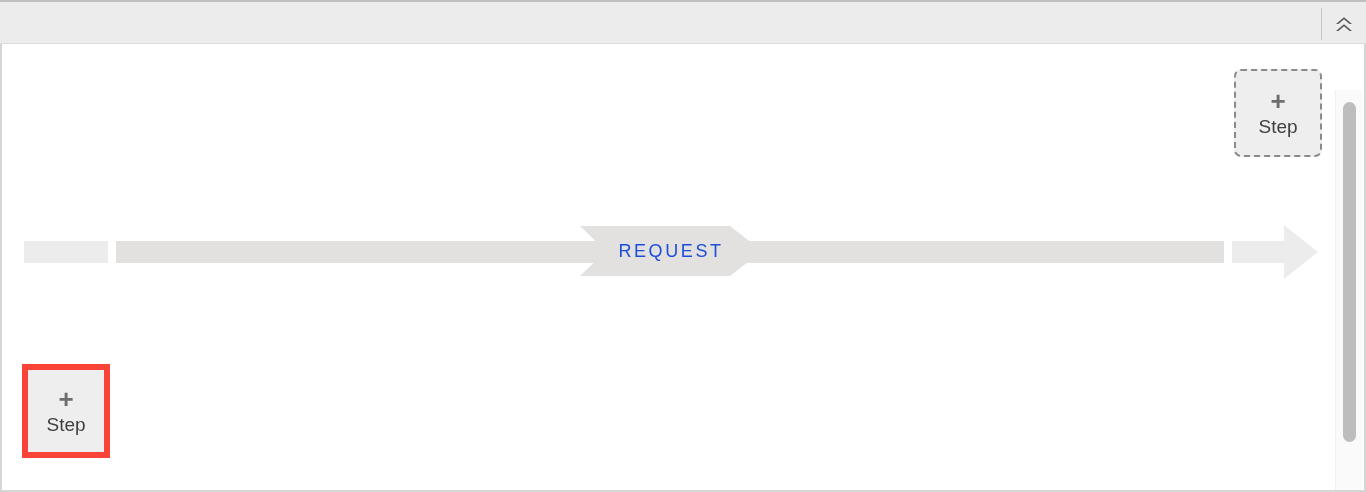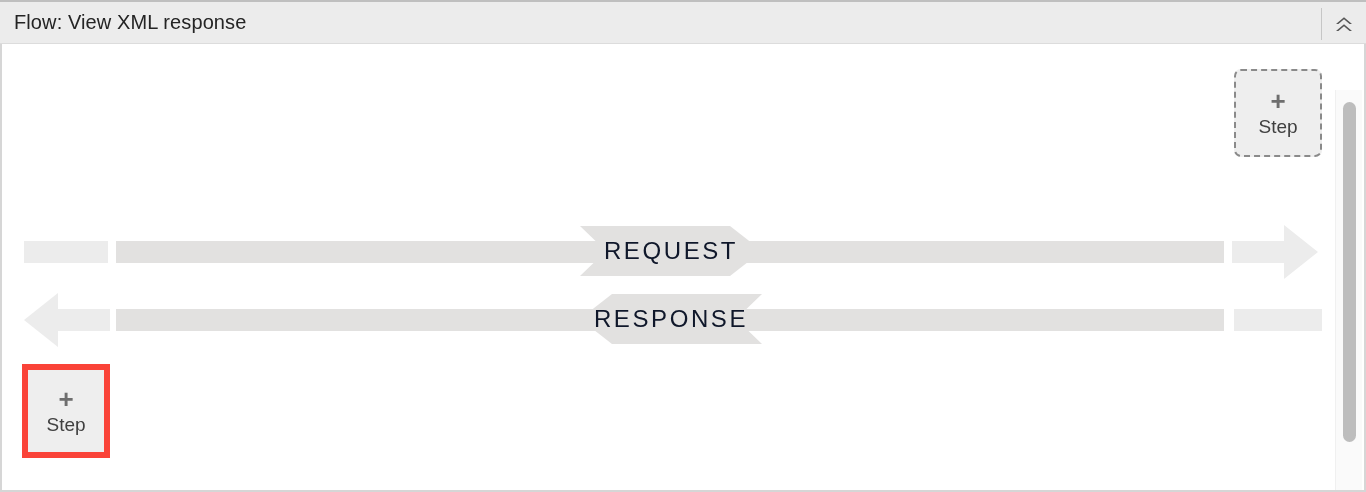--- a/index.html
+++ b/index.html
@@ -200,7 +200,6 @@
 <div class="app">
 
   <div class="titlebar">
-    <div class="titlebar-text">Flow: View XML response</div>
     <div class="titlebar-divider"></div>
     <div class="collapse-btn">
       <span>

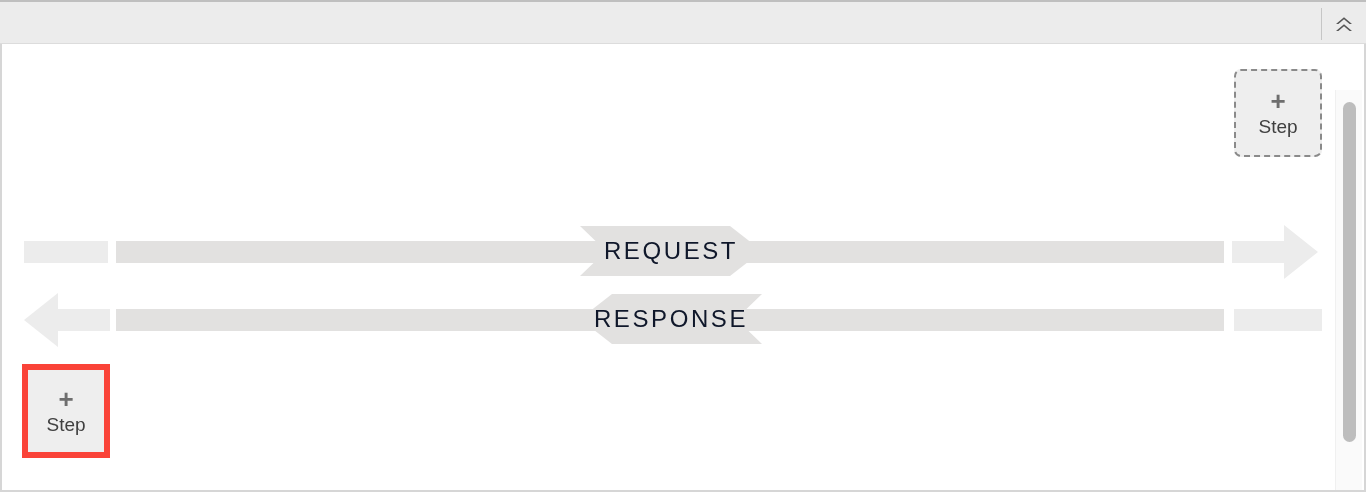--- a/index.html
+++ b/index.html
@@ -161,9 +161,9 @@
   }
   .banner-label {
     position: relative;
-    font-size: 24px;
+    font-size: 18px;
     letter-spacing: 2.6px;
-    color: #0f172a;
+    color: #1d4ed8;
     white-space: nowrap;
   }
   .banner svg {

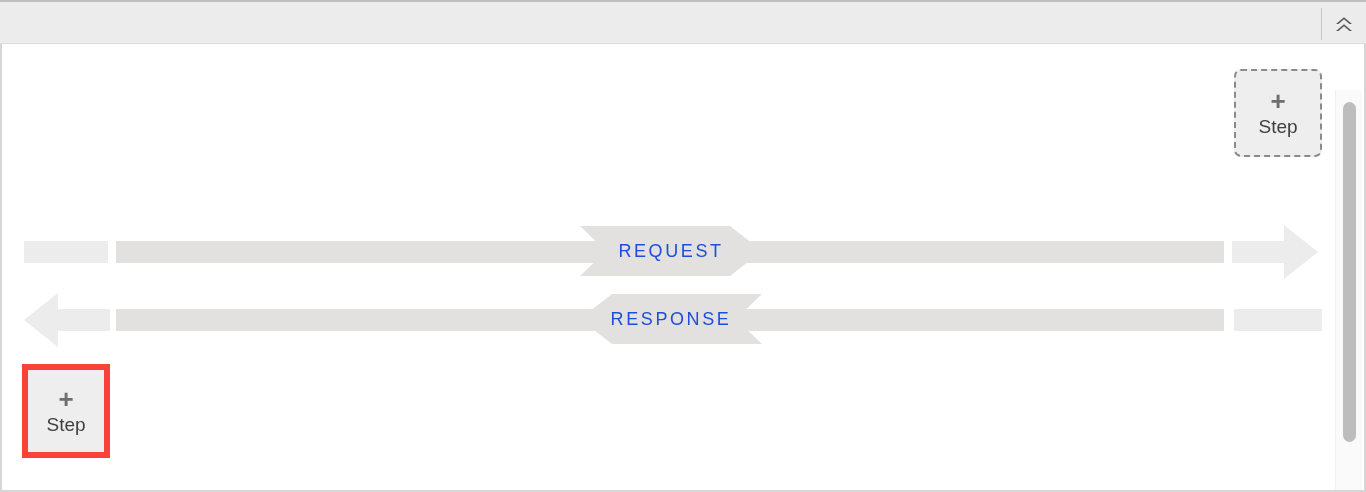--- a/index.html
+++ b/index.html
@@ -234,21 +234,6 @@
       </div>
     </div>
 
-    <div class="flow-row response">
-      <div class="arrowhead" style="left:22px; top:1px;">
-        <svg width="86" height="54" viewBox="0 0 86 54">
-          <path d="M86 16 L34 16 L34 0 L0 27 L34 54 L34 38 L86 38 Z" fill="#ececec"></path>
-        </svg>
-      </div>
-      <div class="seg" style="left:114px; top:17px; width:1108px; height:22px;"></div>
-      <div class="seg light" style="left:1232px; top:17px; width:88px; height:22px;"></div>
-      <div class="banner" style="left:578px; top:2px; width:182px; height:50px;">
-        <svg width="182" height="50" viewBox="0 0 182 50">
-          <path d="M32 0 L182 0 L156 25 L182 50 L32 50 L0 25 Z" fill="#e2e1e0"></path>
-        </svg>
-        <span class="banner-label">RESPONSE</span>
-      </div>
-    </div>
 
     <div class="step-btn bottom-left-wrap">
       <div class="step-btn bottom-left-inner">

